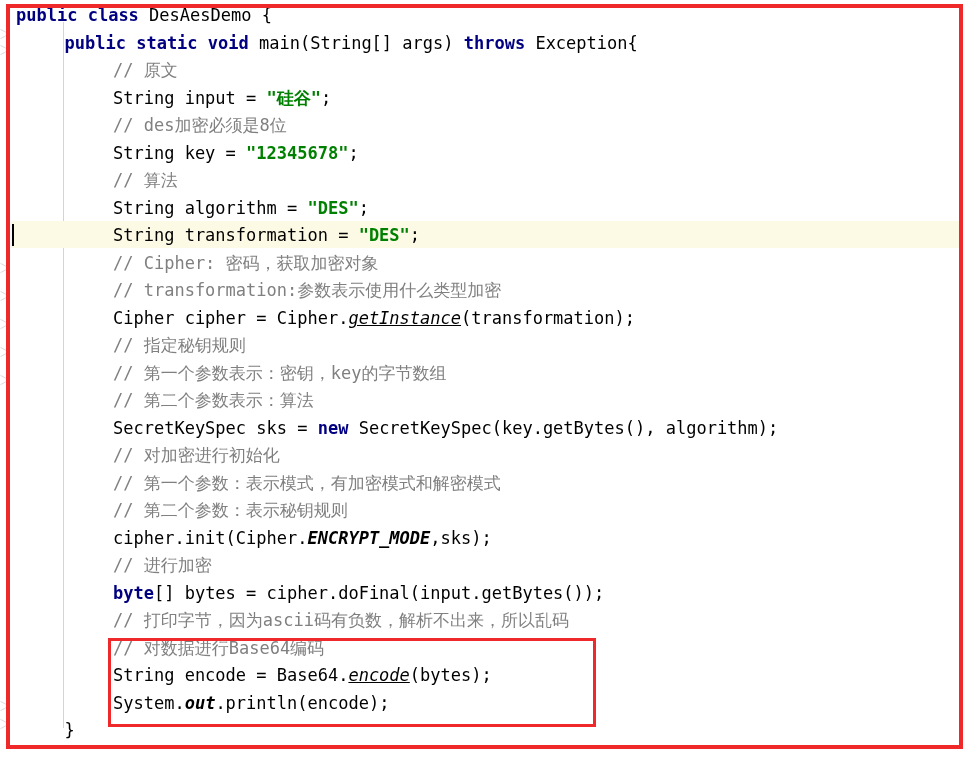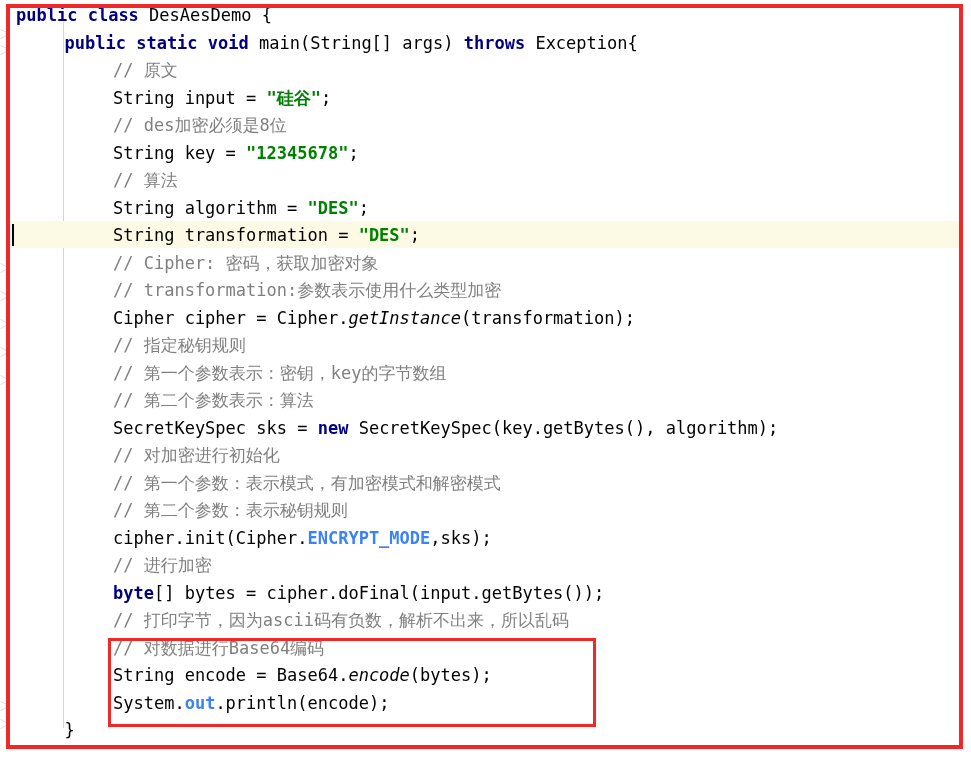--- a/index.html
+++ b/index.html
@@ -124,7 +124,7 @@
   .plain   { color: #000000; }
   .str     { color: #008000; font-weight: bold; }
   .cmt     { color: #808080; }
-  .method  { color: #000000; font-style: italic; }
+  .method  { color: #000000; font-style: italic; text-decoration: underline; }
   .sfield  { color: #3b82f6; font-weight: bold; }
 </style>
 </head>

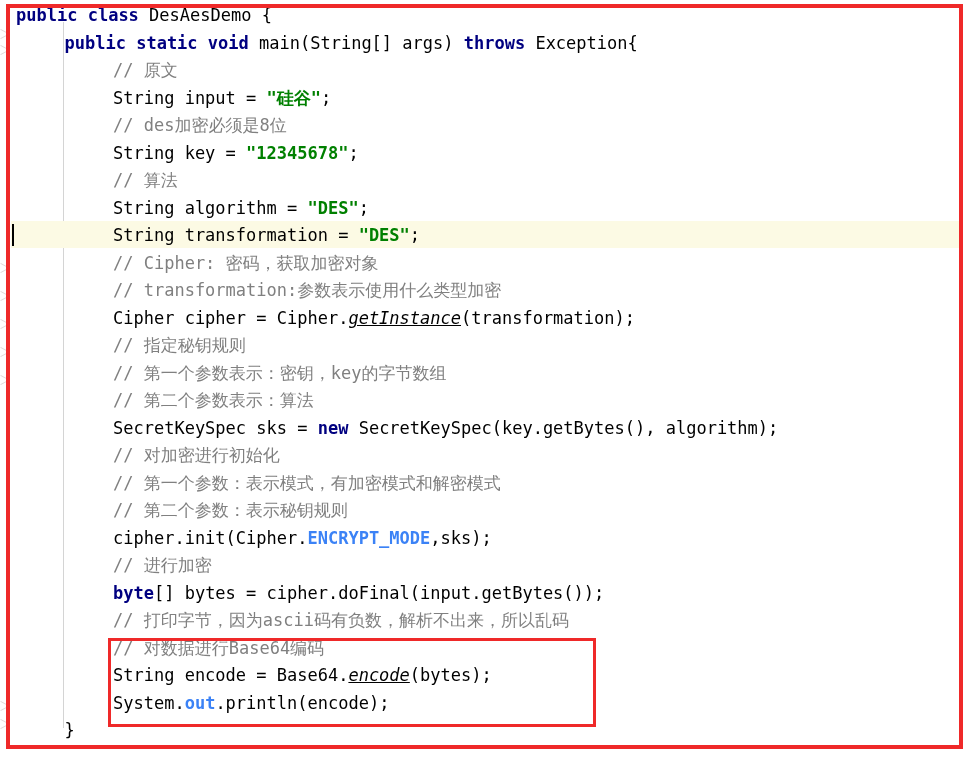--- a/index.html
+++ b/index.html
@@ -125,7 +125,7 @@
   .str     { color: #008000; font-weight: bold; }
   .cmt     { color: #808080; }
   .method  { color: #000000; font-style: italic; text-decoration: underline; }
-  .sfield  { color: #3b82f6; font-weight: bold; }
+  .sfield  { color: #000000; font-weight: bold; font-style: italic; }
 </style>
 </head>
 <body>

